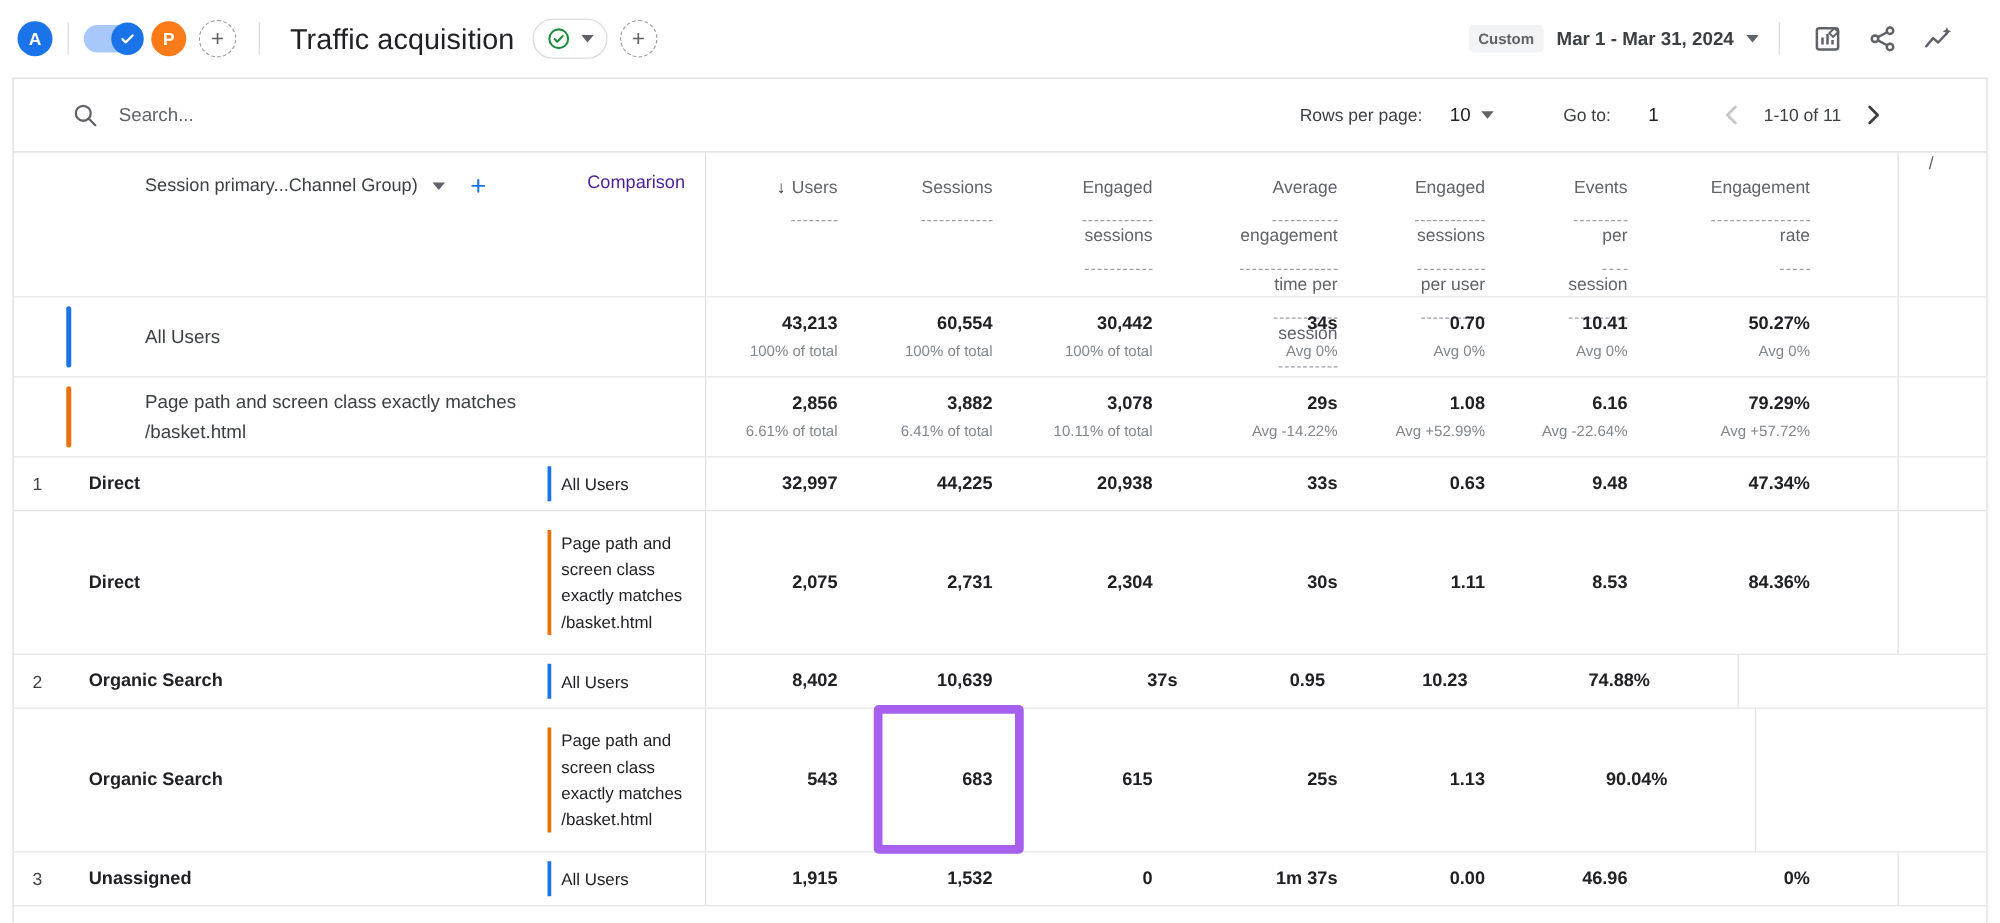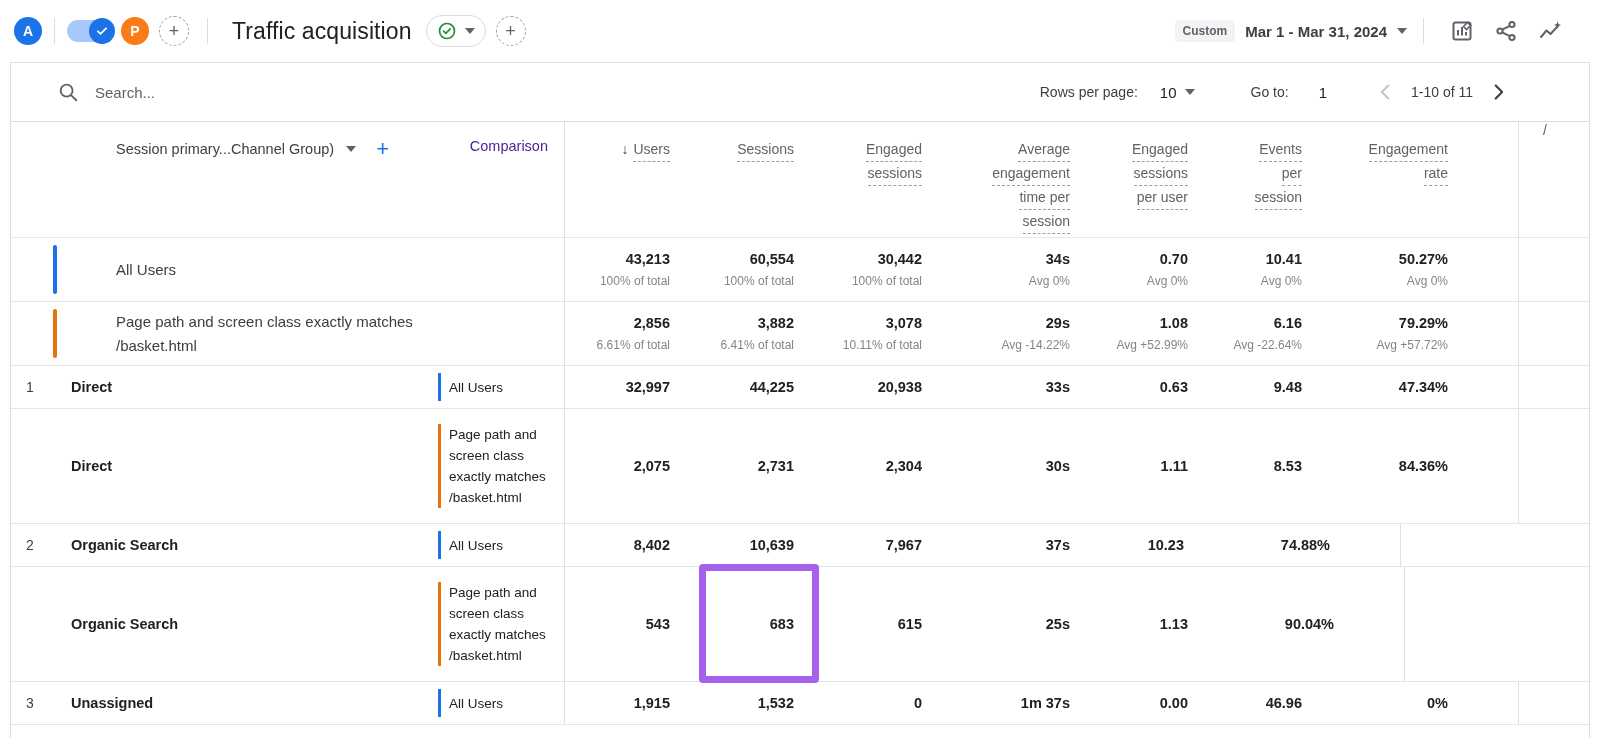--- a/index.html
+++ b/index.html
@@ -53,7 +53,7 @@
   .m3{width:148px;flex:0 0 auto;}.m4{width:118px;flex:0 0 auto;}.m5{width:114px;flex:0 0 auto;}
   .m6{width:146px;flex:0 0 auto;}
   .hline-row{line-height:22px;white-space:nowrap;}
-  .hline{display:inline-block;font-size:14px;color:#5f6368;border-bottom:1px dashed #9aa0a6;padding-bottom:1px;}
+  .hline{display:inline-block;font-size:14px;color:#5f6368;border-bottom:1px dashed #9aa0a6;padding-bottom:16px;}
   .sortarrow{color:#3c4043;font-size:14px;margin-right:5px;}
   .trow{display:flex;position:relative;border-bottom:1px solid #e4e5e7;}
   .sumrow{height:63px;}

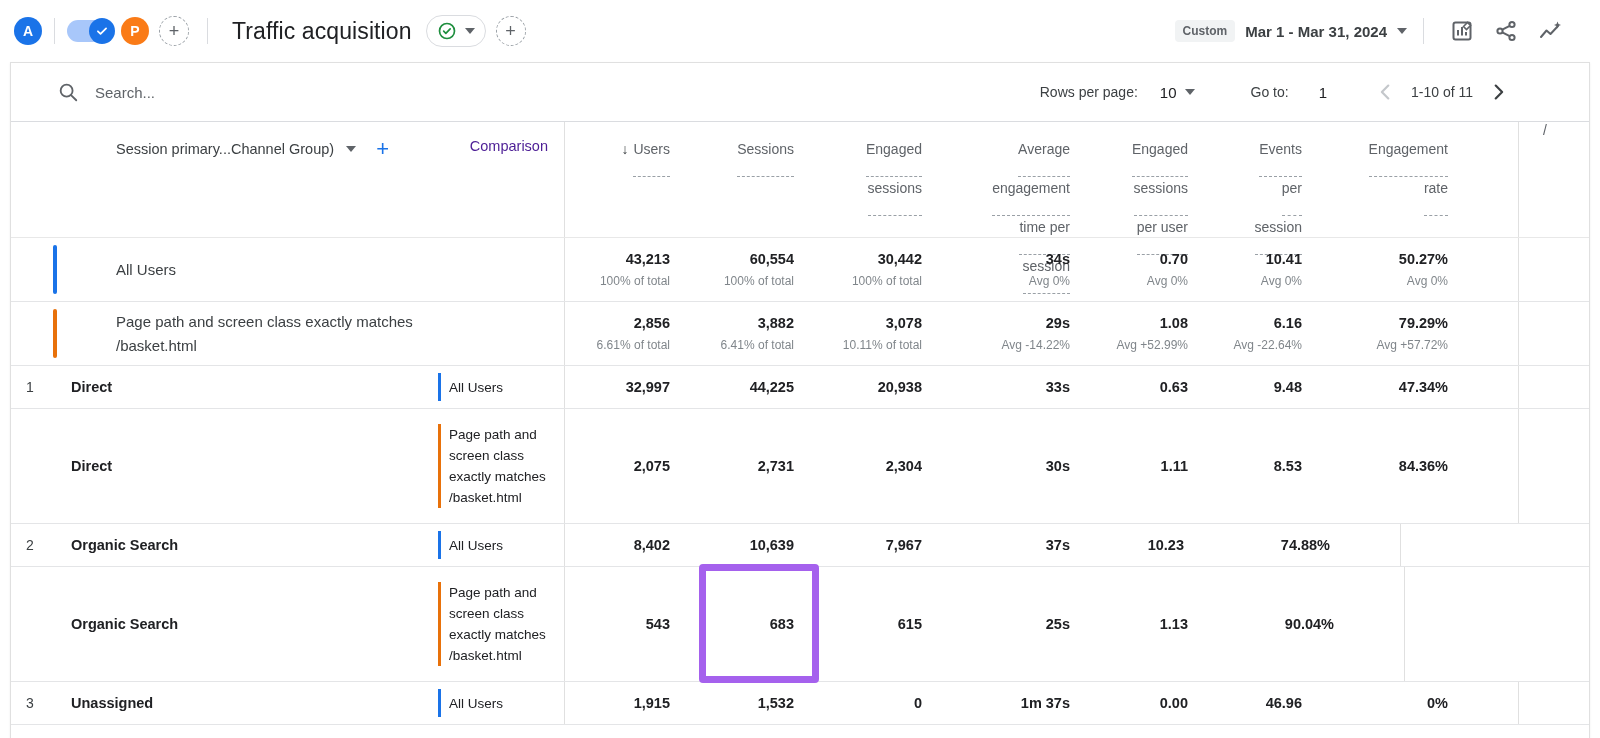--- a/index.html
+++ b/index.html
@@ -360,9 +360,6 @@
           <div class="mcell m1">
             <div class="mv">10,639</div>
           </div>
-          <div class="mcell m2">
-            <div class="mv">7,967</div>
-          </div>
           <div class="mcell m3">
             <div class="mv">37s</div>
           </div>

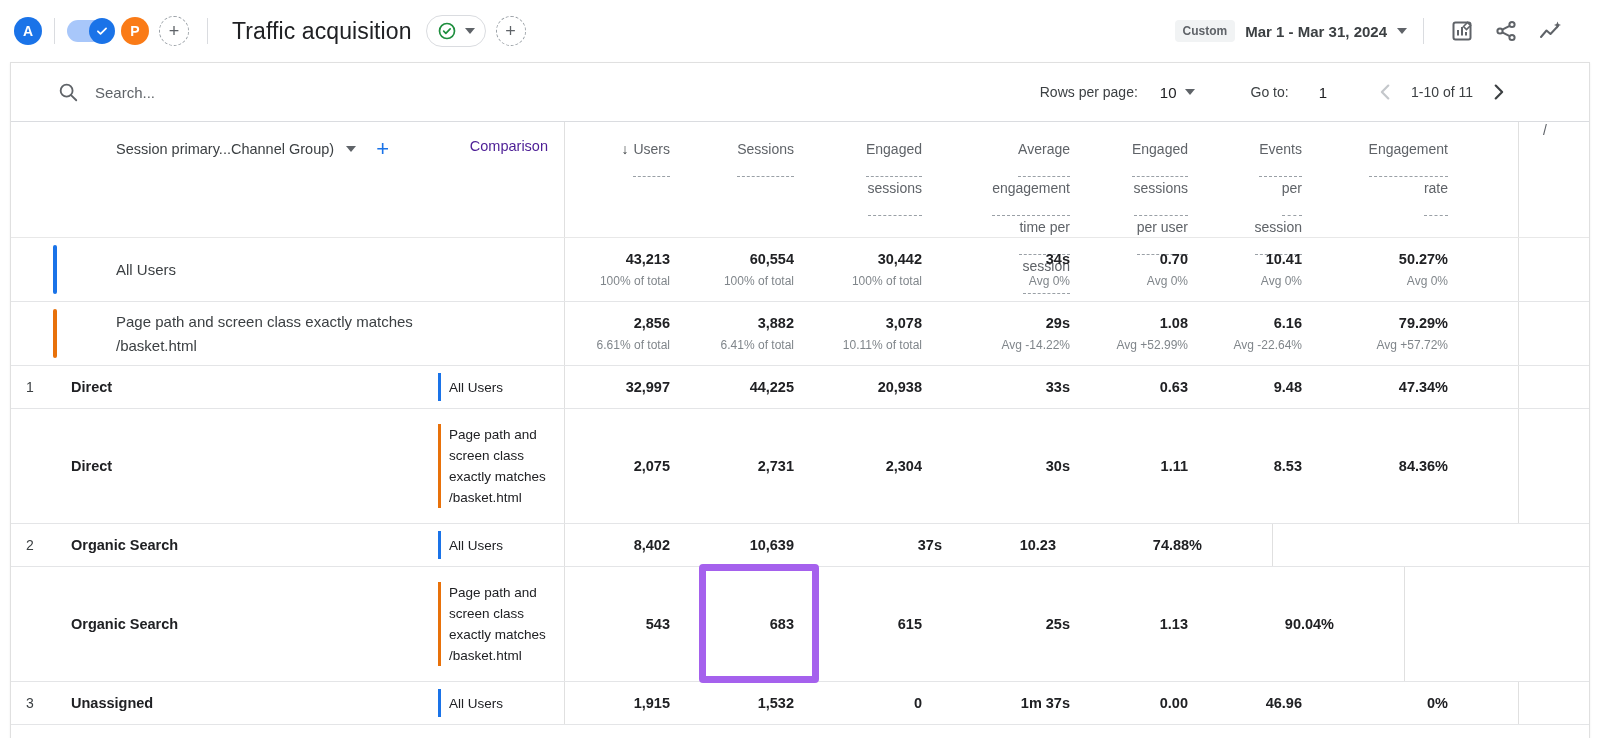--- a/index.html
+++ b/index.html
@@ -363,6 +363,9 @@
           <div class="mcell m3">
             <div class="mv">37s</div>
           </div>
+          <div class="mcell m4">
+            <div class="mv">0.95</div>
+          </div>
           <div class="mcell m5">
             <div class="mv">10.23</div>
           </div>

